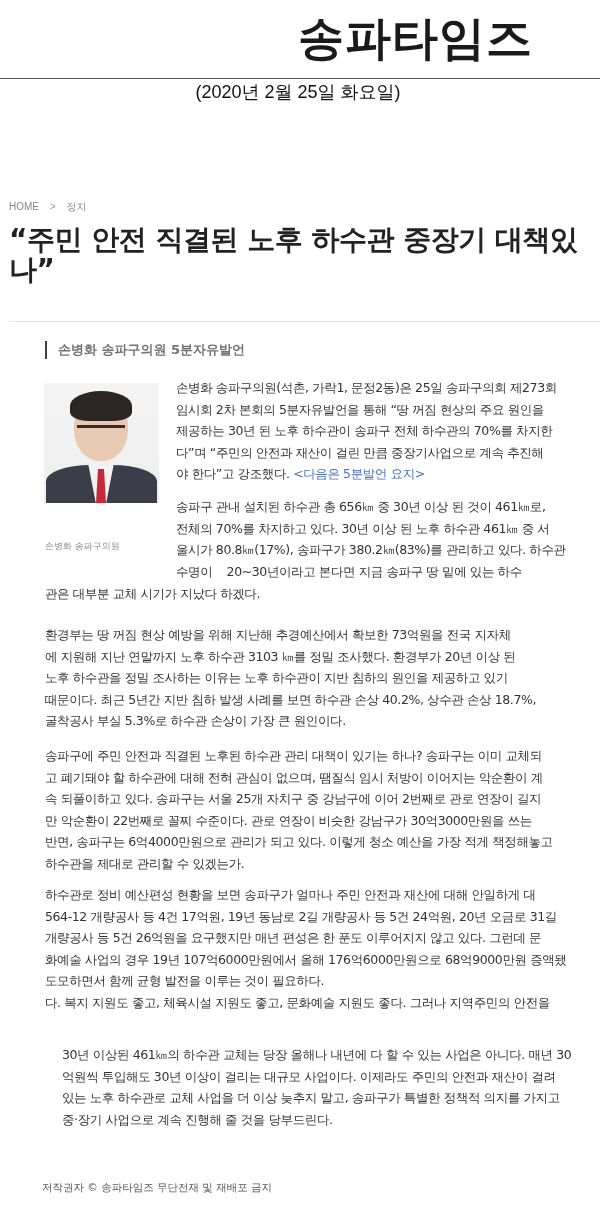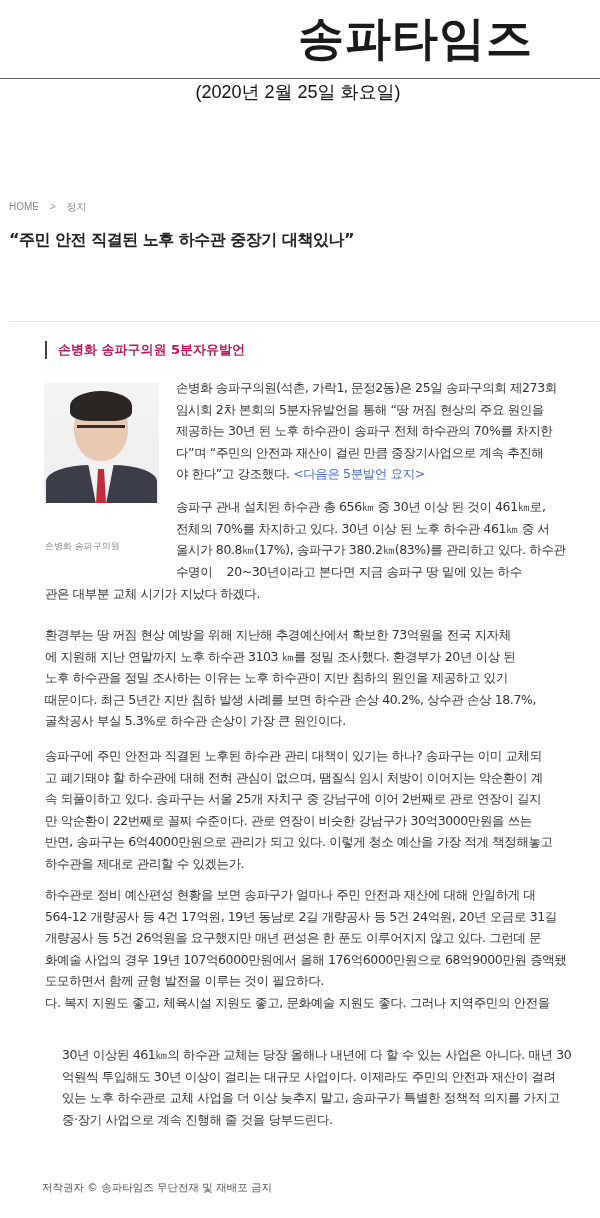--- a/index.html
+++ b/index.html
@@ -26,7 +26,7 @@
 
   .headline {
     position: absolute; left: 9px; top: 225px; width: 590px;
-    font-size: 16px; color: #222; line-height: 30px; letter-spacing: -0.5px;
+    font-size: 28px; color: #222; line-height: 30px; letter-spacing: -0.5px;
   }
 
   .section-rule { position: absolute; left: 9px; top: 321px; width: 591px; height: 1px; background: #e6e6e6; }

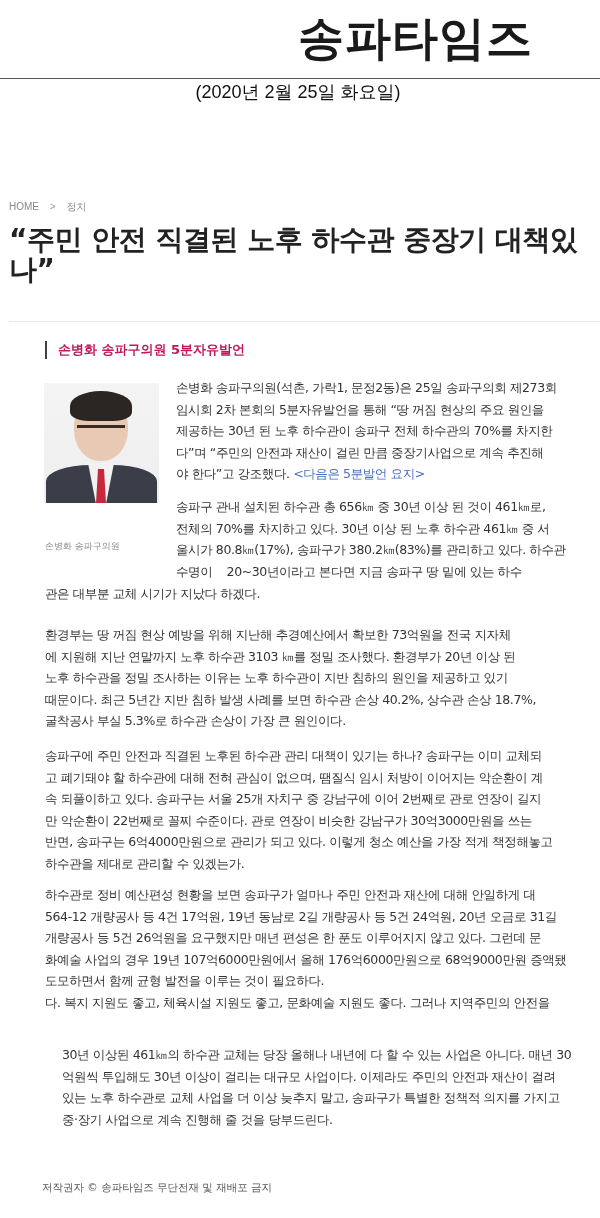--- a/index.html
+++ b/index.html
@@ -33,7 +33,7 @@
 
   .subhead {
     position: absolute; left: 45px; top: 341px; height: 18px; padding-left: 11px;
-    border-left: 2px solid #404040; font-size: 13px; color: #be185d; line-height: 18px;
+    border-left: 2px solid #404040; font-size: 13px; color: #737373; line-height: 18px;
   }
 
   .photo {

